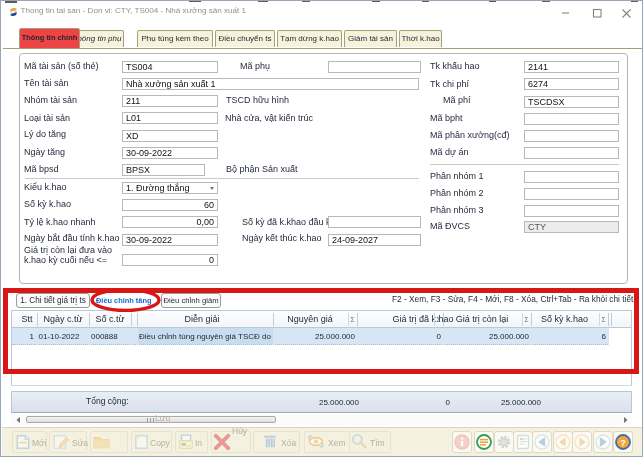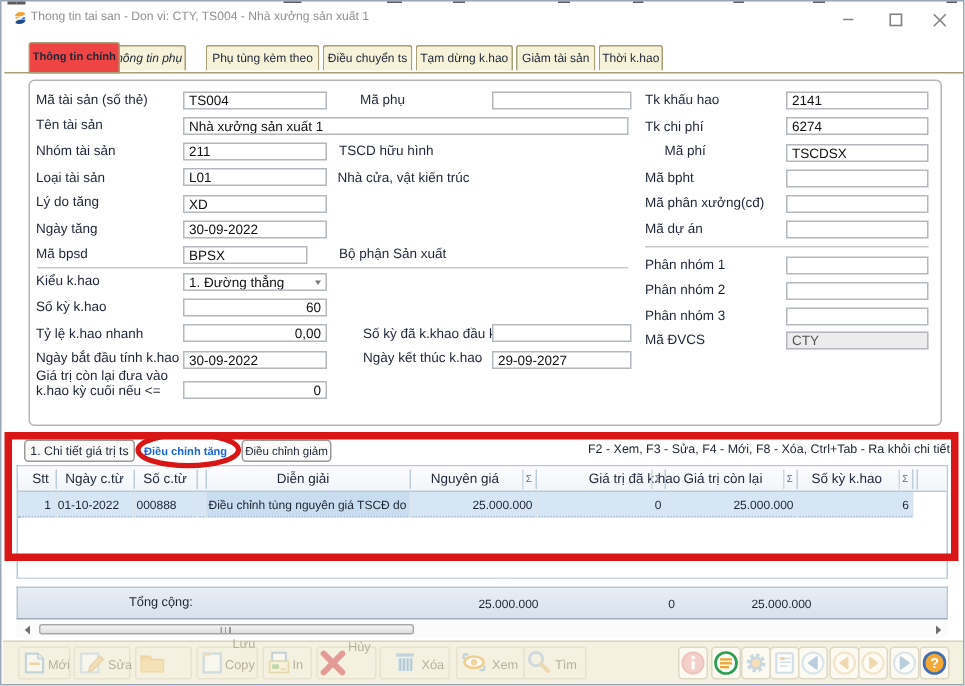--- a/index.html
+++ b/index.html
@@ -88,7 +88,7 @@
 <div class="lbl" style="left:241px;top:216px;">Số kỳ đã k.khao đầu kỳ</div>
 <div class="fld" style="left:327px;top:215px;width:93px;"></div>
 <div class="lbl" style="left:241px;top:232px;">Ngày kết thúc k.hao</div>
-<div class="fld" style="left:327px;top:233px;width:93px;">29-09-2027</div>
+<div class="fld" style="left:327px;top:233px;width:93px;">24-09-2027</div>
 <div class="sep" style="left:24px;top:177px;width:394px;"></div>
 <div class="sep" style="left:429px;top:163px;width:189px;"></div>
 <div class="lbl" style="left:429px;top:60px;">Tk khấu hao</div>

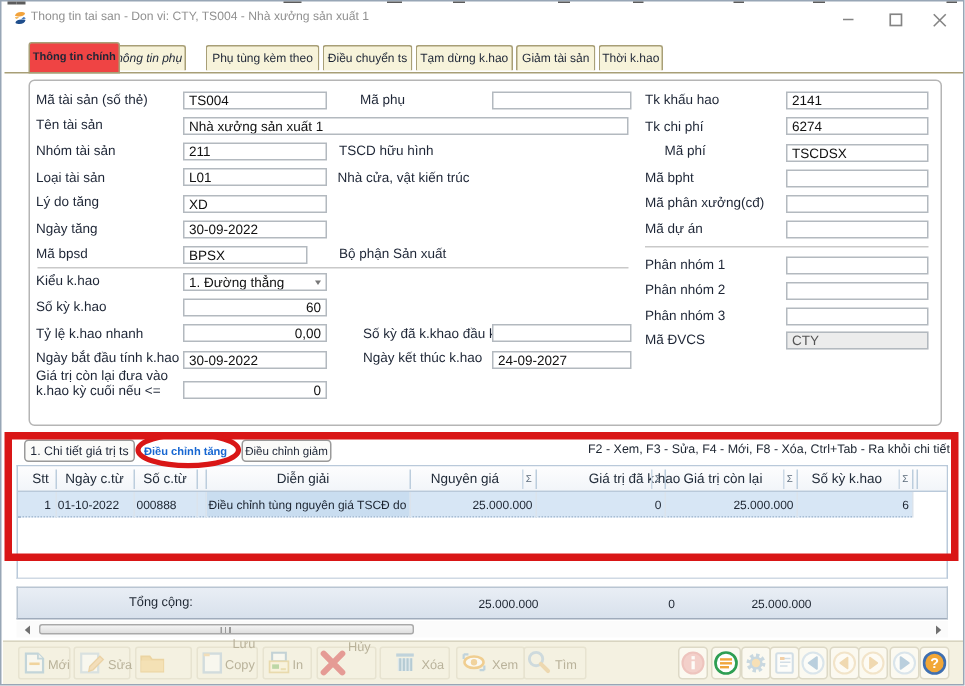--- a/index.html
+++ b/index.html
@@ -201,7 +201,7 @@
       <path d="M1 3 h5 l1.5 2 h6.5 v7 h-13 z" fill="#f0c878" stroke="#e4b964" stroke-width="1"></path>
       <path d="M1 5.5 h13 v6.5 h-13 z" fill="#f4d28a"></path>
     </svg>
-<div class="btxt" style="left:110px;top:423px;color:#b9b29a;padding-left:44px;">Lưu</div>
+<div class="btxt" style="left:110px;top:412px;color:#b9b29a;padding-left:44px;">Lưu</div>
 <svg class="abs" style="left:133px;top:433px;opacity:0.45;" width="15" height="16" viewBox="0 0 13 14">
       <rect x="1.5" y="1.5" width="10" height="11" fill="#fff" stroke="#a9c4da" stroke-width="1.4"></rect>
       <path d="M1.5 1.5 h3.5 v1.6 h-3.5 z" fill="#f0c988"></path>

